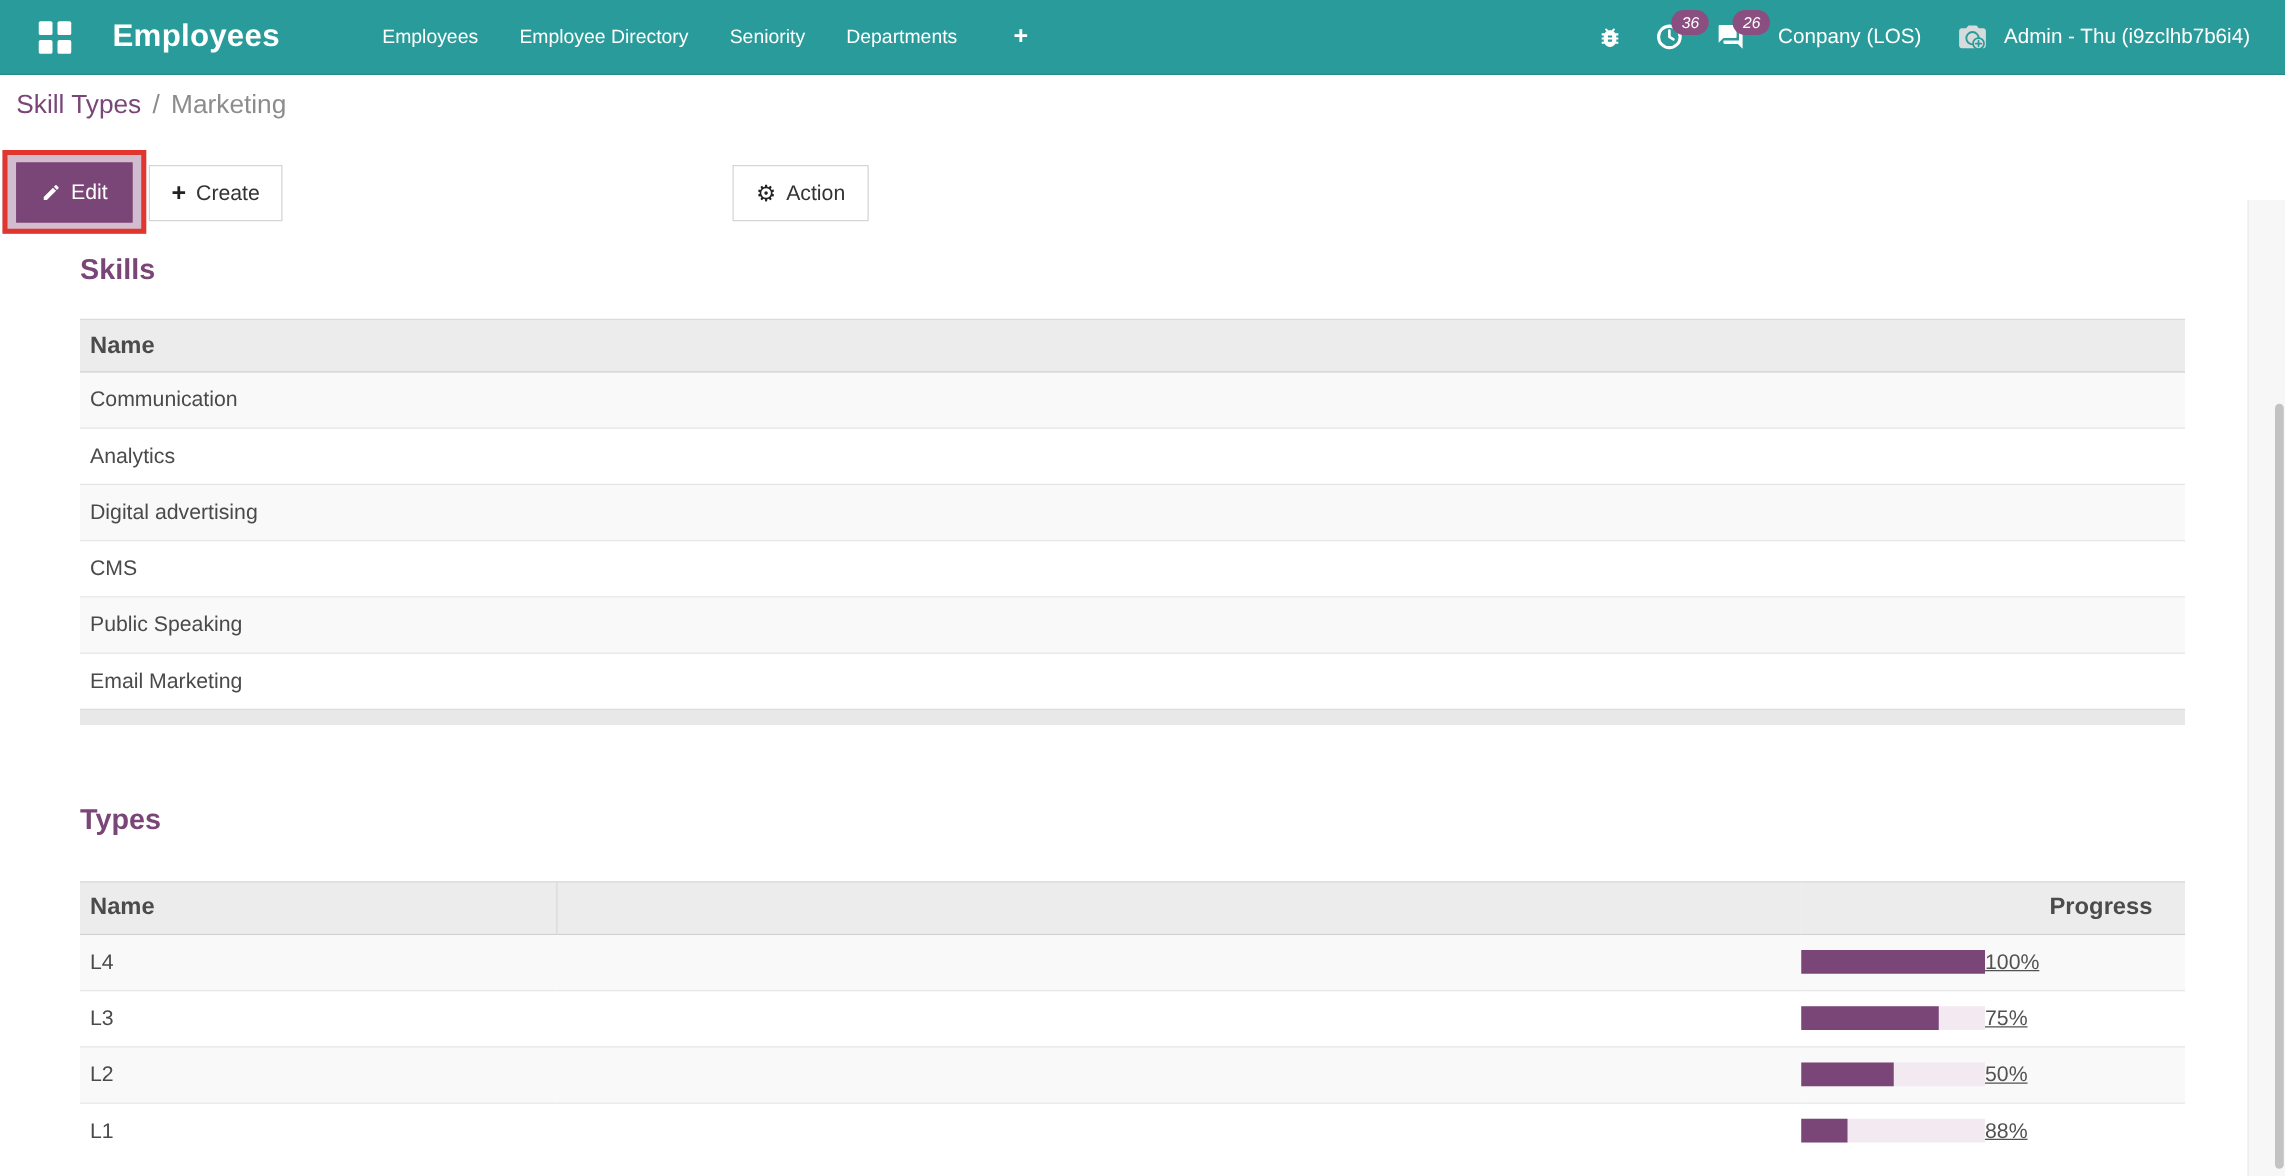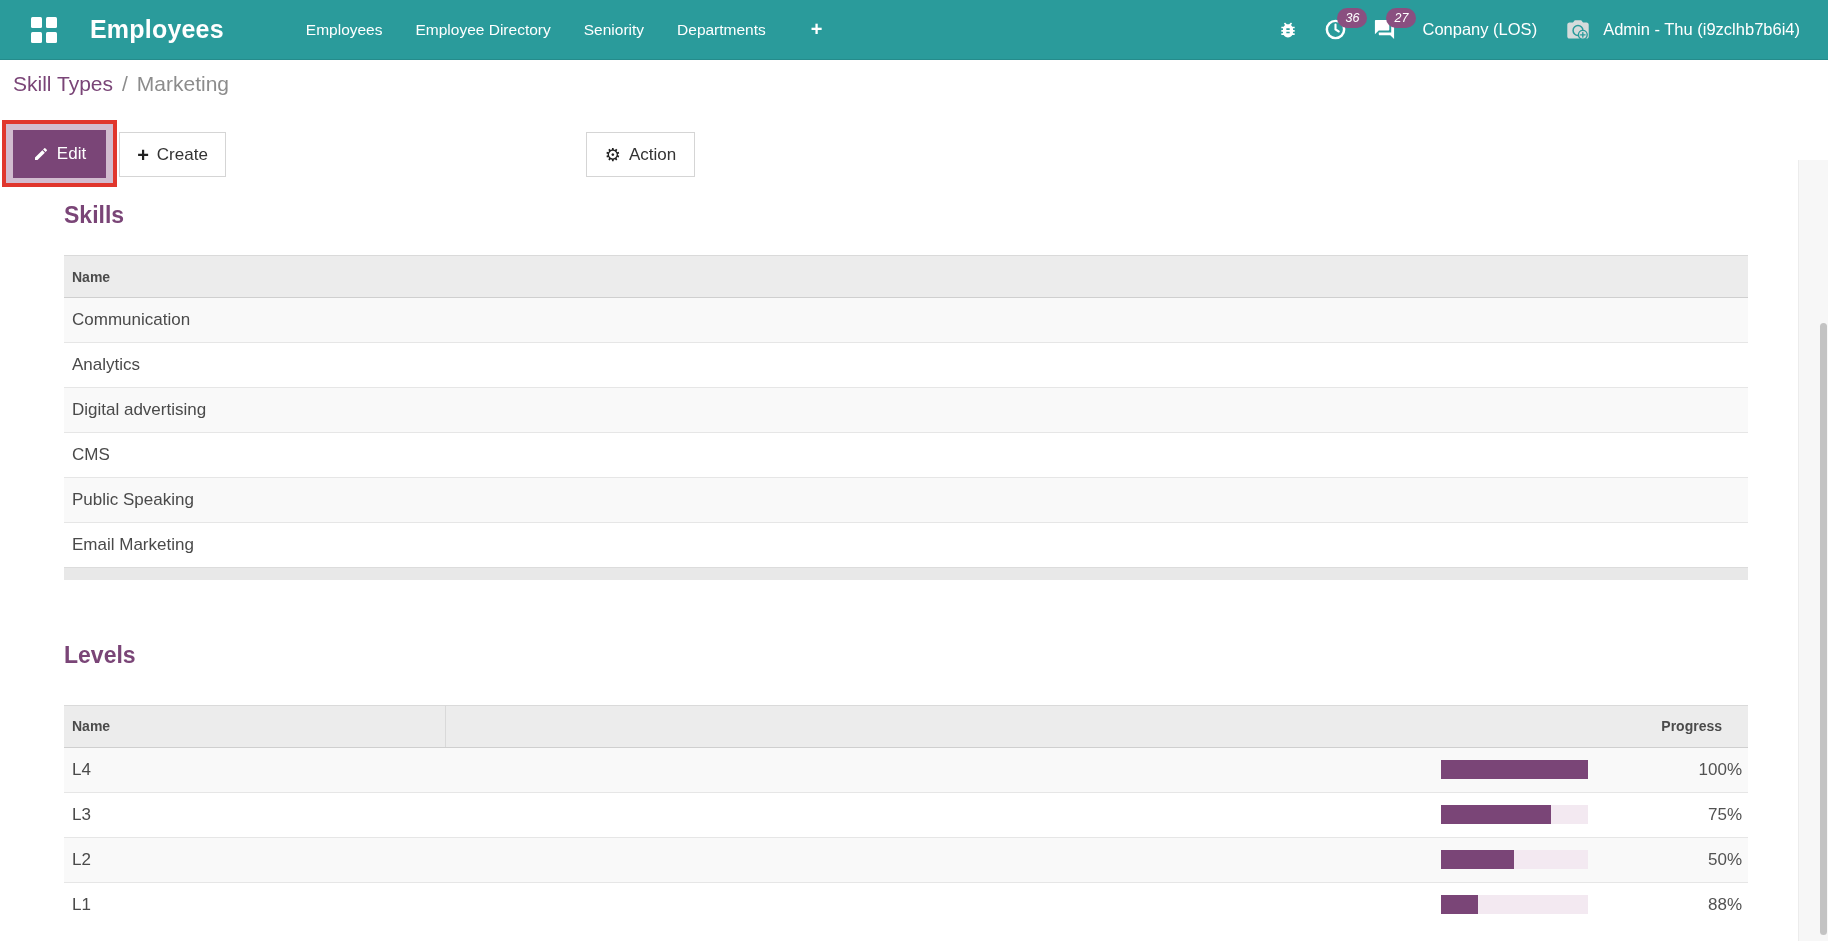--- a/index.html
+++ b/index.html
@@ -115,7 +115,7 @@
       <svg width="23" height="23" viewBox="0 0 24 24" fill="#fff">
           <path d="M21 6h-2v9H6v2c0 .55.45 1 1 1h11l4 4V7c0-.55-.45-1-1-1zm-4 6V3c0-.55-.45-1-1-1H3c-.55 0-1 .45-1 1v14l4-4h10c.55 0 1-.45 1-1z"></path>
         </svg>
-      <span class="nav-badge">27</span>
+      <span class="nav-badge">26</span>
     </span>
     <span class="nav-text">Conpany (LOS)</span>
     <span class="user-group">

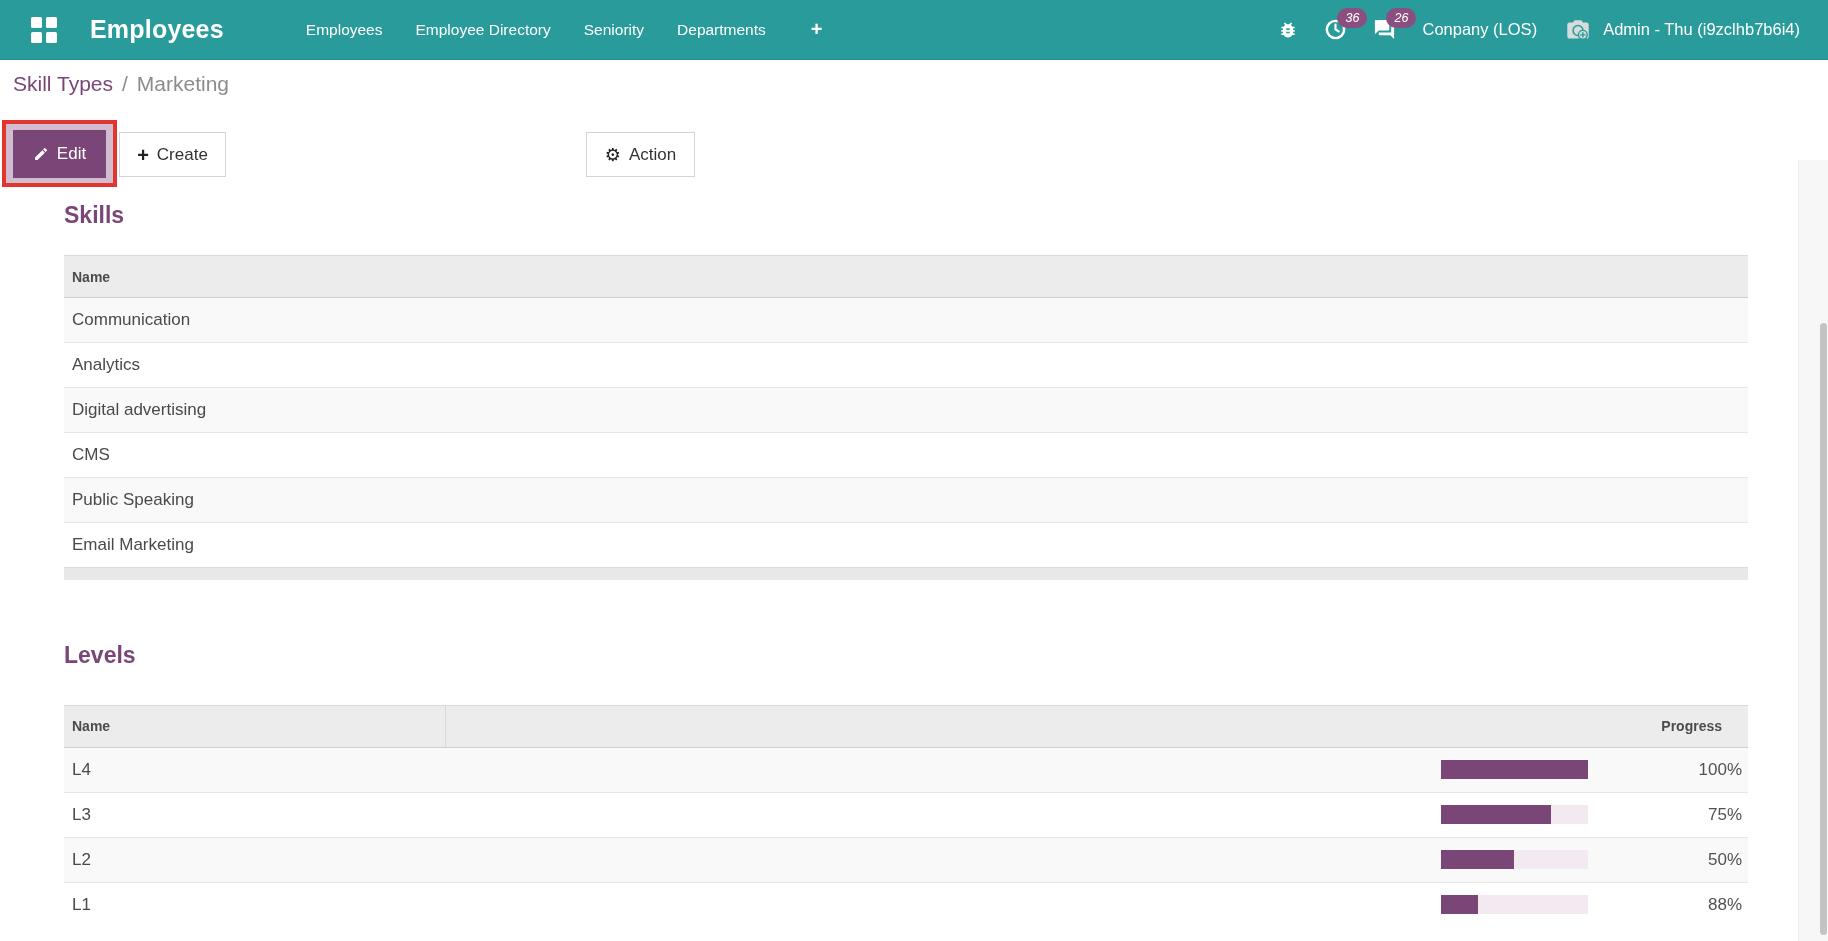--- a/index.html
+++ b/index.html
@@ -58,7 +58,7 @@
   table{width:100%;border-collapse:collapse;table-layout:fixed;}
   .t-skills table{margin-top:26px;}
   .t-levels{margin-top:36px;}
-  th{background:var(--table-header-bg);height:42px;text-align:left;font-size:14px;color:#4b4b4b;
+  th{background:var(--table-header-bg);height:42px;text-align:left;font-size:19px;color:#4b4b4b;
     font-weight:bold;padding:0 0 0 8px;border-top:1px solid #dadada;border-bottom:1px solid #cfcfcf;}
   th.progress-h{text-align:right;padding-right:26px;}
   th.name-col{border-right:1px solid #d9d9d9;}

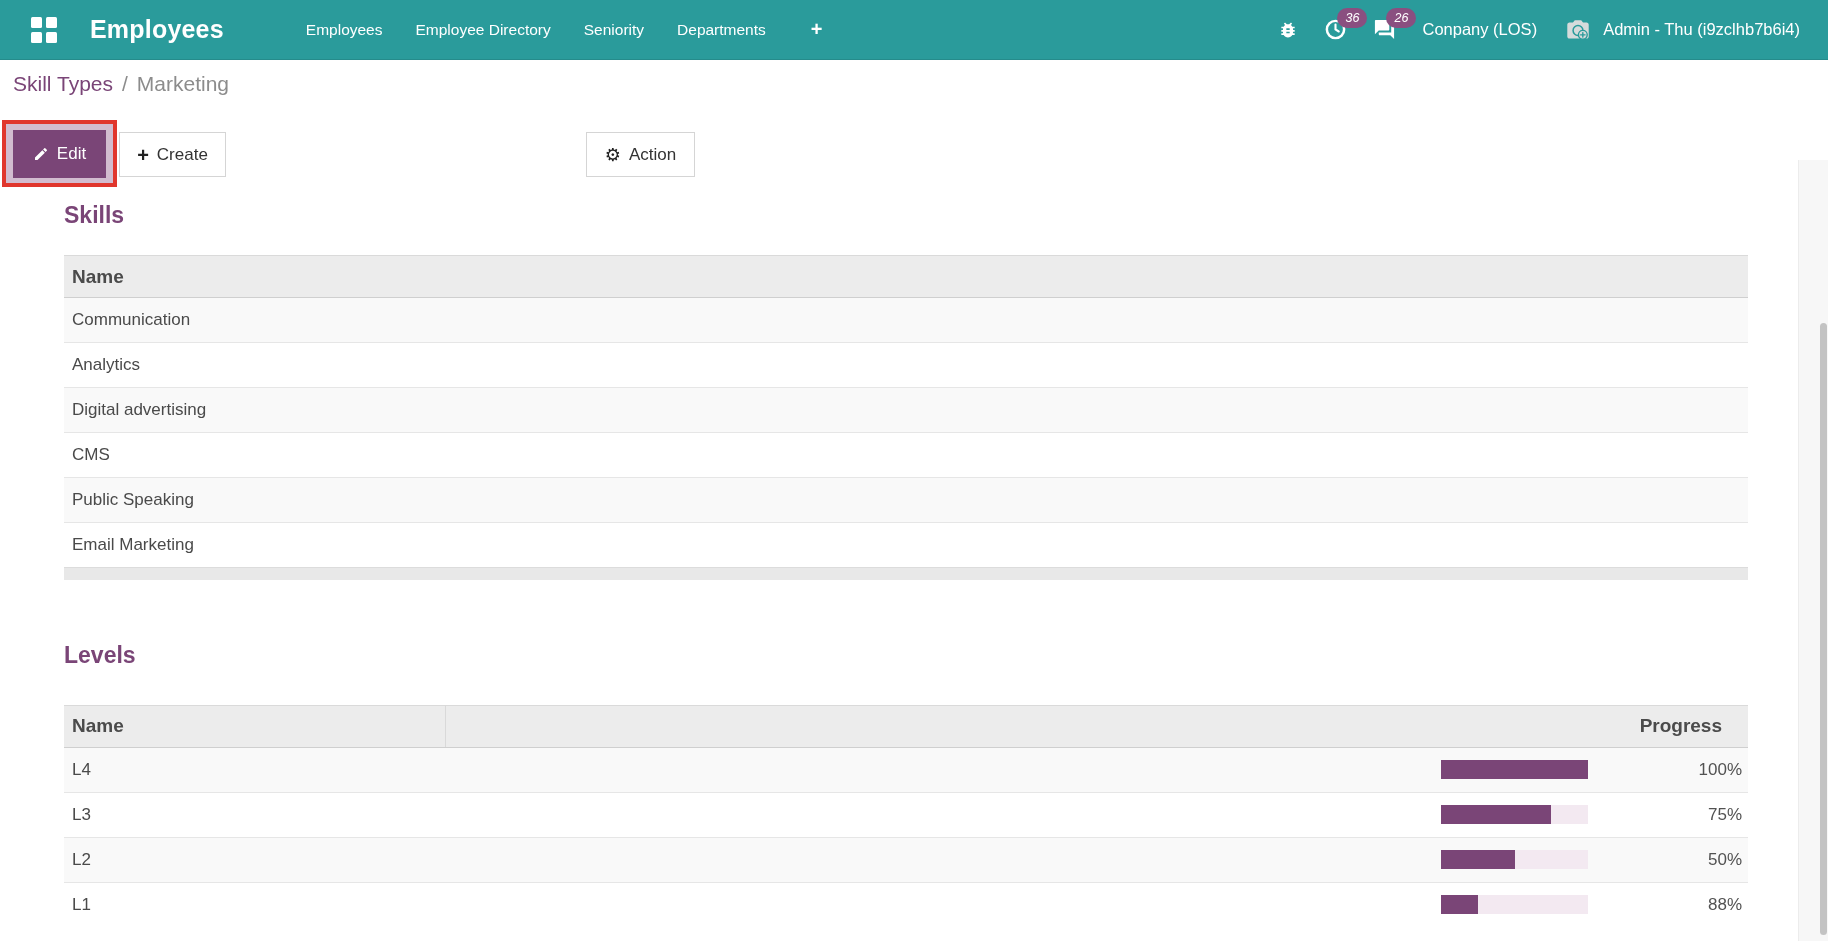--- a/index.html
+++ b/index.html
@@ -194,7 +194,7 @@
   </div>
 
   <div>
-    <div class="section-title t-levels-title">Levels</div>
+    <div class="section-title t-levels-title">Types</div>
     <table class="t-levels">
       <colgroup>
           <col style="width:381px">

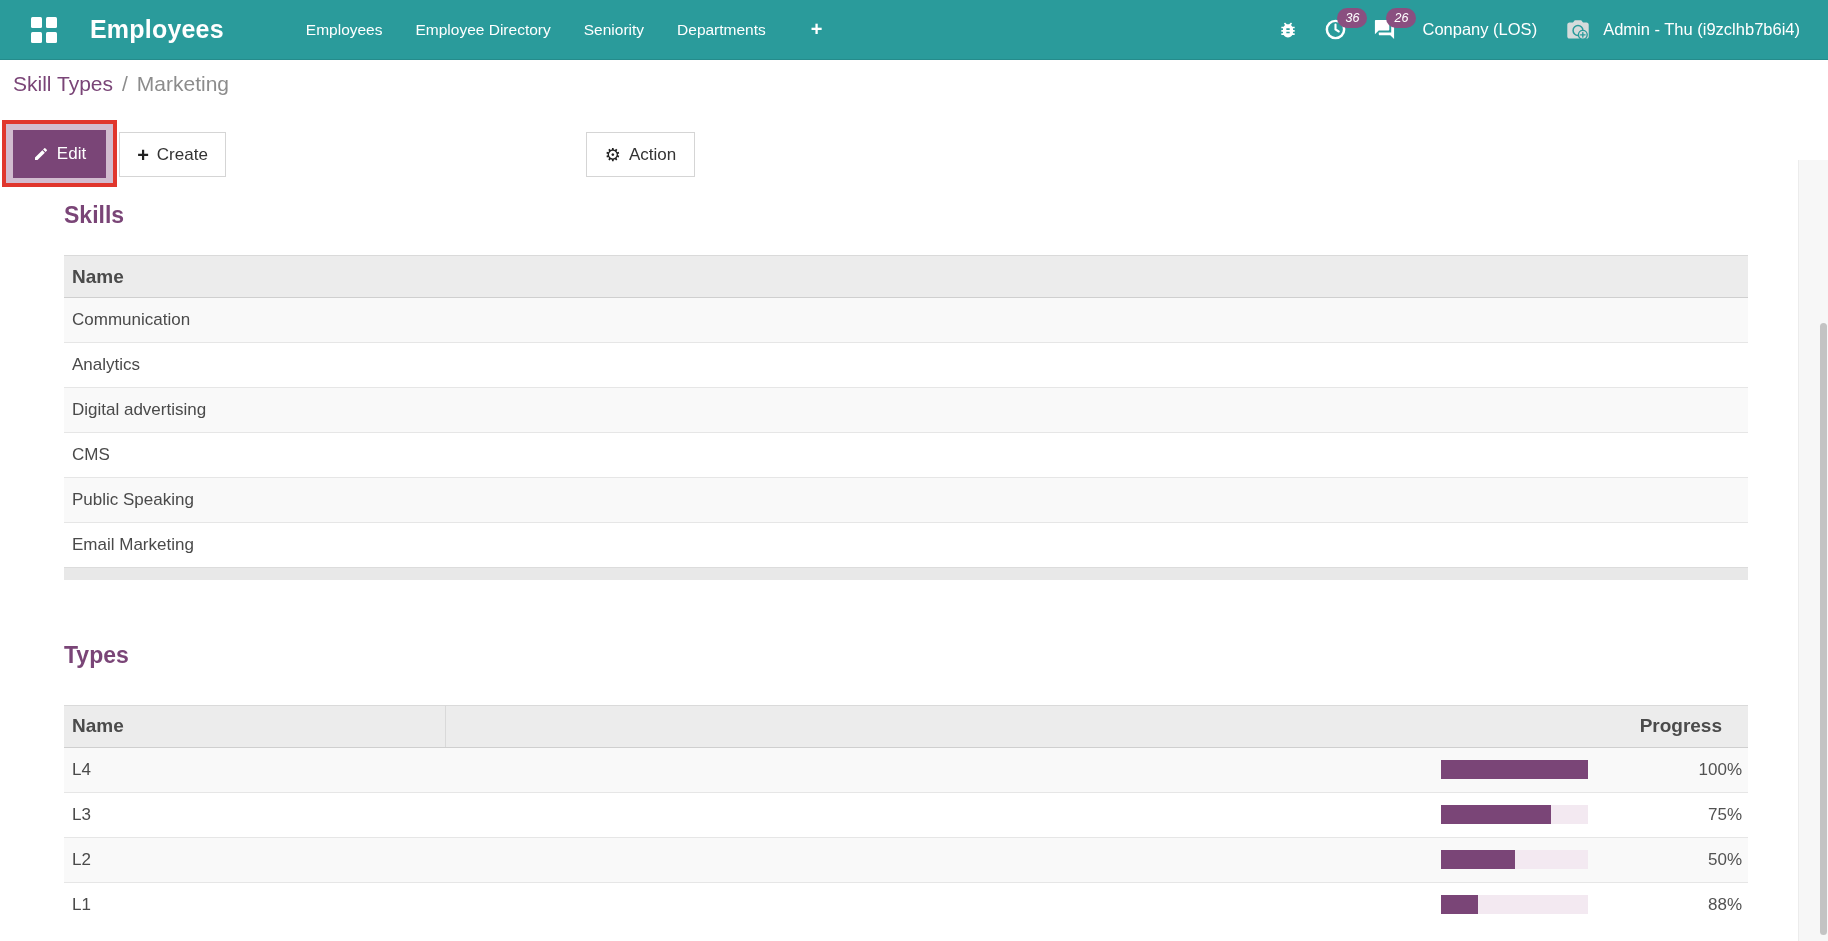--- a/index.html
+++ b/index.html
@@ -67,7 +67,7 @@
   tbody tr:nth-child(odd){background:var(--row-alt);}
   tfoot td{height:12px;background:#e8e8e8;border-top:1px solid #dcdcdc;padding:0;}
   td.bar-cell{padding:0;}
-  td.pct-cell{text-align:right;padding:0 6px 0 0;color:#525252;}
+  td.pct-cell{padding:0 6px 0 0;color:#525252;text-decoration:underline;}
   .bar-track{width:147px;height:19px;background:var(--bar-track);}
   .bar-fill{height:100%;background:var(--bar-fill);}
 

